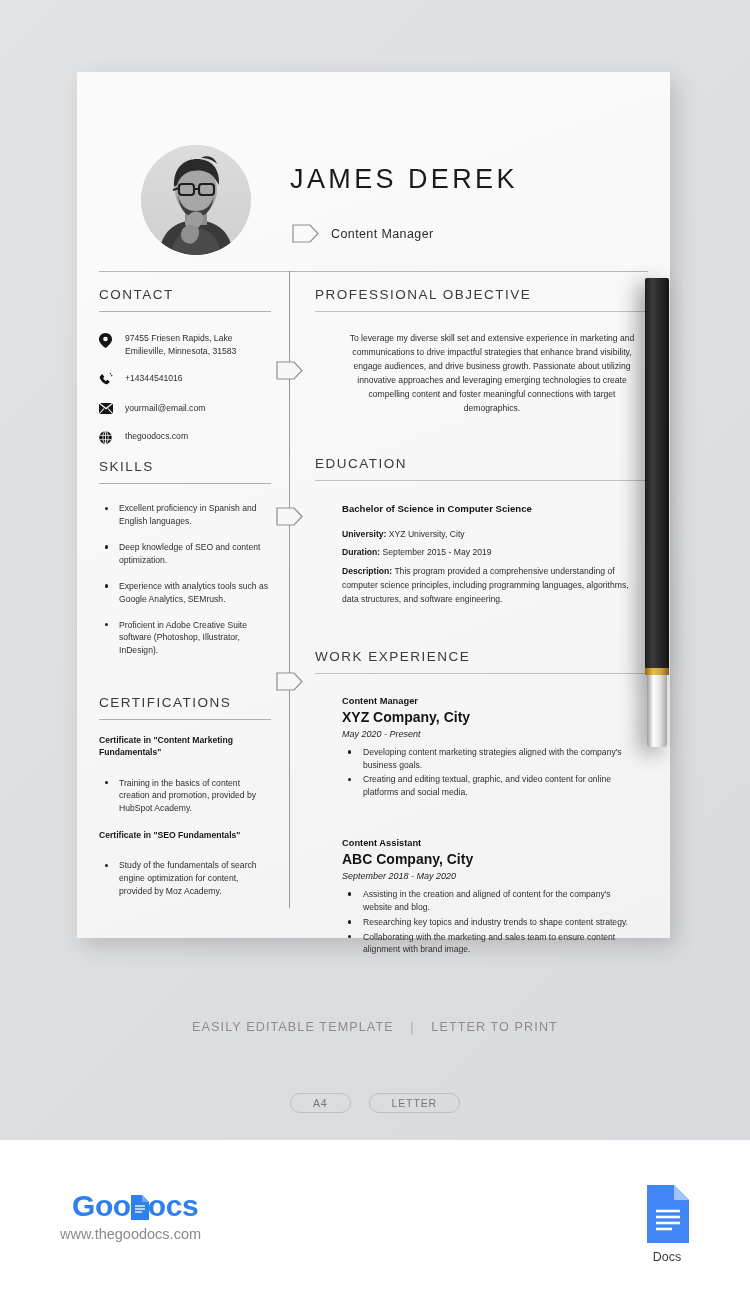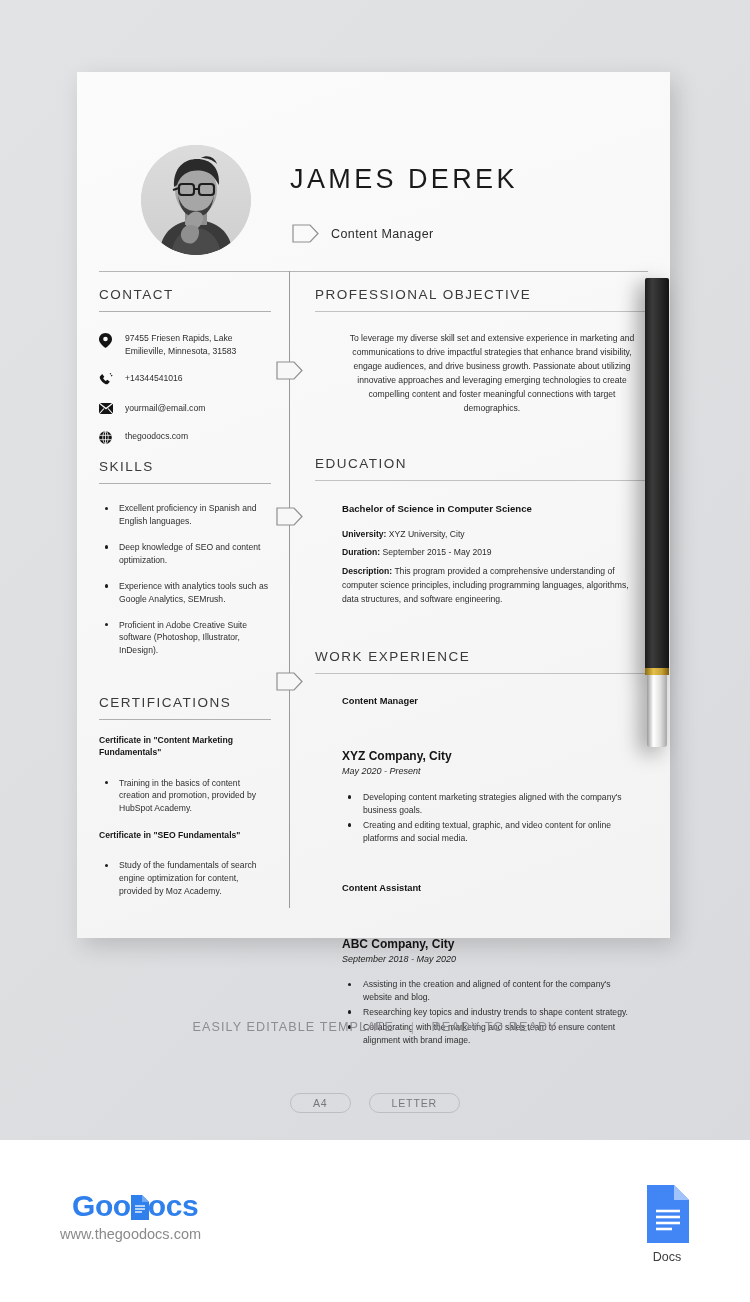--- a/index.html
+++ b/index.html
@@ -134,7 +134,7 @@
 
   .job { margin-top:21px; }
   .job-title { font-size:9.3px; font-weight:bold; color:#141414; line-height:1.42; }
-  .job-comp { font-size:12px; font-weight:bold; color:#141414; line-height:1.42;margin-top:40px; }
+  .job-comp { font-size:14px; font-weight:bold; color:#141414; line-height:1.42; }
   .job-date { font-size:9px; font-style:italic; color:#1d1d1d; line-height:1.5; margin-bottom:3px; }
   .job ul.bul li { margin-bottom:2px; padding-left:21px; }
   .job ul.bul { margin-top:12px; }

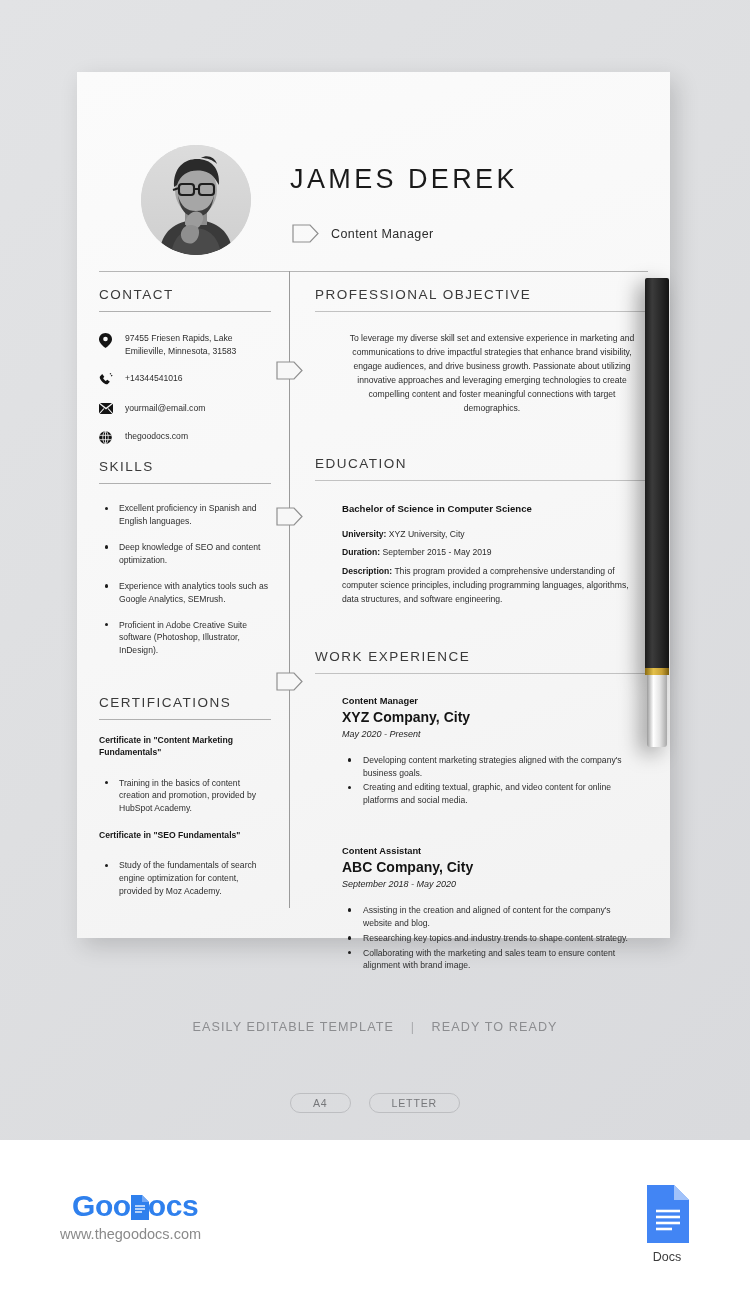--- a/index.html
+++ b/index.html
@@ -137,7 +137,7 @@
   .job-comp { font-size:14px; font-weight:bold; color:#141414; line-height:1.42; }
   .job-date { font-size:9px; font-style:italic; color:#1d1d1d; line-height:1.5; margin-bottom:3px; }
   .job ul.bul li { margin-bottom:2px; padding-left:21px; }
-  .job ul.bul { margin-top:12px; }
+  .job ul.bul { margin-top:4px; }
 
   
   .tagline {

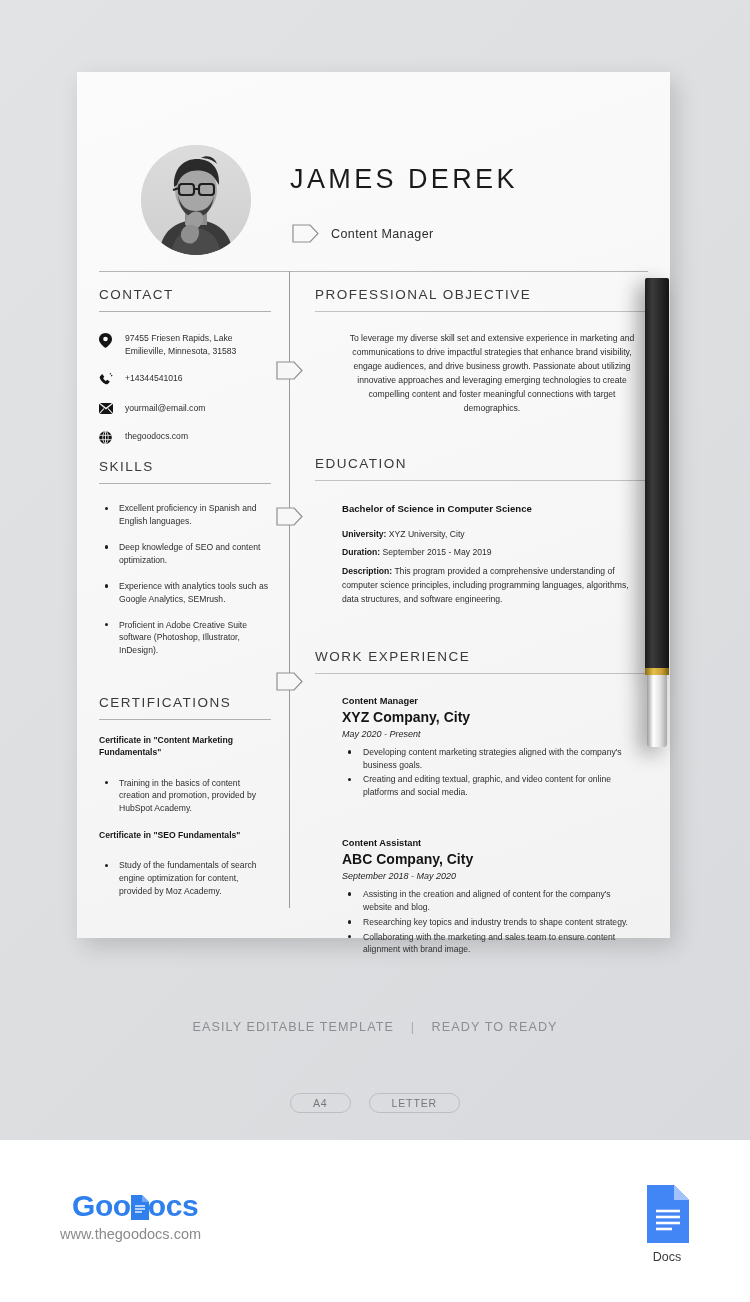--- a/index.html
+++ b/index.html
@@ -401,7 +401,7 @@
   <div class="tagline">
     <span>EASILY EDITABLE TEMPLATE</span>
     <span class="sep">|</span>
-    <span>READY TO READY</span>
+    <span>LETTER TO PRINT</span>
   </div>
 
   <div class="fmt-row">

